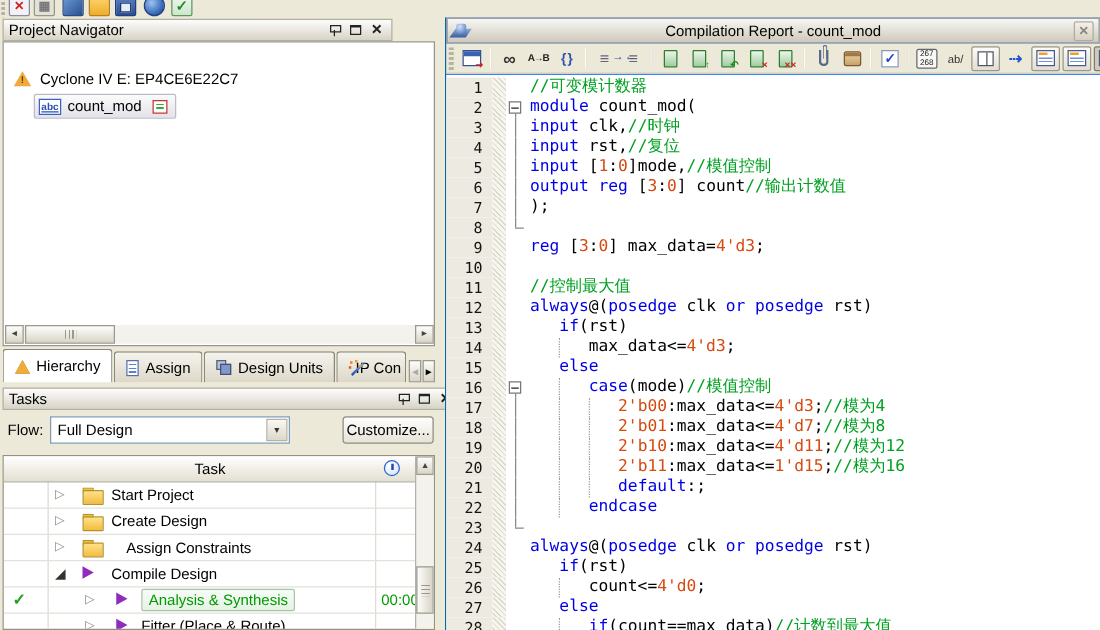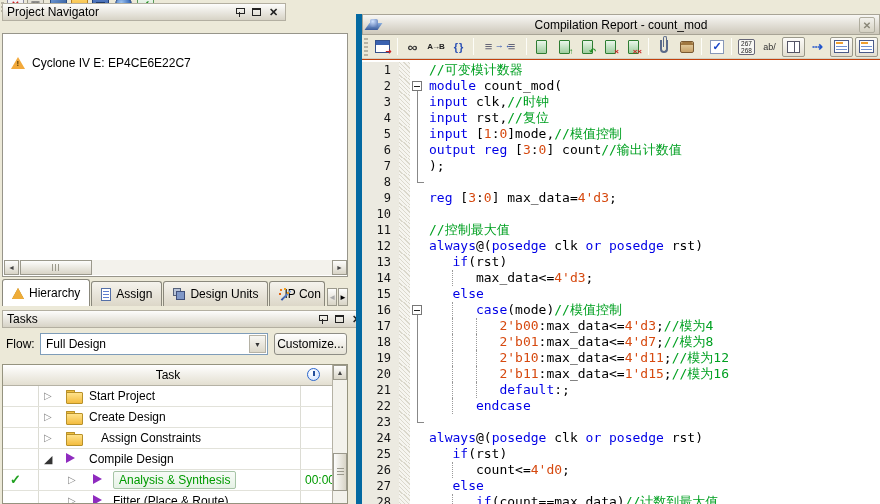--- a/index.html
+++ b/index.html
@@ -169,7 +169,7 @@
     <span class="tt-icon tt-6">✓</span>
   </div>
 
-<div class="panel-title" style="left:2px;top:3px;width:284px">
+<div class="panel-title" style="left:2px;top:15px;width:312px">
   <span>Project Navigator</span>
   <span class="spacer"></span>
   <span class="wbtn">

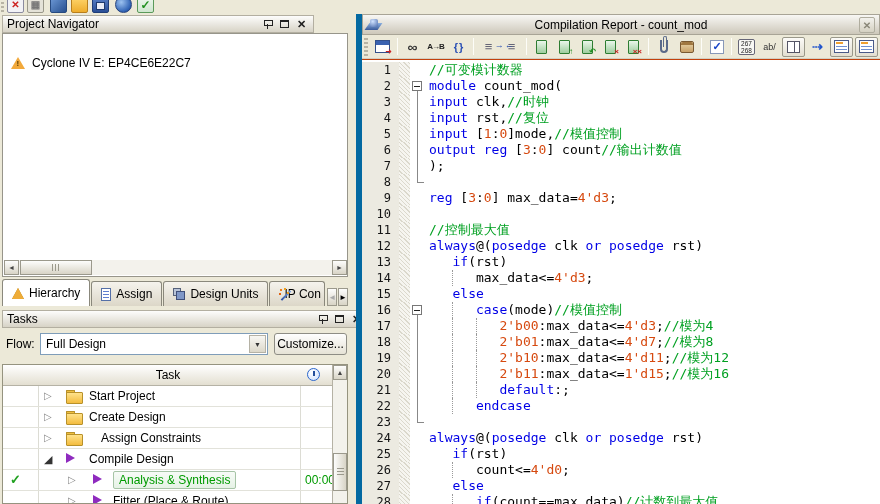--- a/index.html
+++ b/index.html
@@ -98,7 +98,7 @@
   #task-vscroll .thumb::after{content:"";width:7px;height:9px;background:repeating-linear-gradient(#9b998c 0 1px,transparent 1px 3px)}
 
   
-  #editor{position:absolute;left:356px;top:14px;width:524px;height:490px;border-left:6px solid #0369a1;background:#c2410c}
+  #editor{position:absolute;left:356px;top:14px;width:524px;height:490px;border-left:1px solid #0369a1;background:#3b82f6}
   #ed-title{position:absolute;left:0;top:0;right:0;height:21px;background:linear-gradient(#f8f7f4,#cdc8ba);border:1px solid #a8a496;display:flex;align-items:center;padding:0 3px}
   #ed-title .ttl{position:absolute;left:0;right:0;text-align:center;font-size:12px}
   .ic-report{width:16px;height:14px;position:relative;z-index:1}

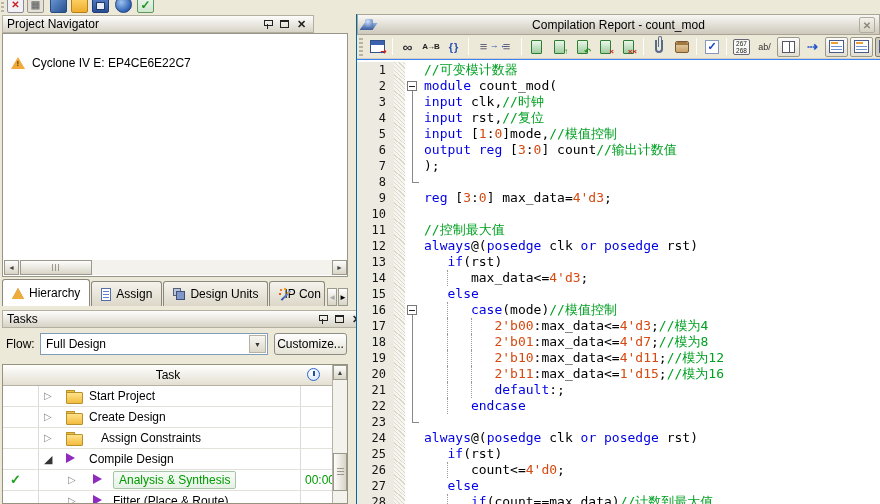--- a/index.html
+++ b/index.html
@@ -185,6 +185,13 @@
     <span class="ic-warning"></span>
     <span>Cyclone IV E: EP4CE6E22C7</span>
   </div>
+  <div class="tree-row" id="row-module">
+    <span class="sel-soft">
+      <span class="ic-abc">abc</span>
+      <span>count_mod</span>
+      <span class="ic-instance"></span>
+    </span>
+  </div>
   <div id="pn-hscroll">
     <span class="sbtn">◄</span>
     <span class="thumb"></span>

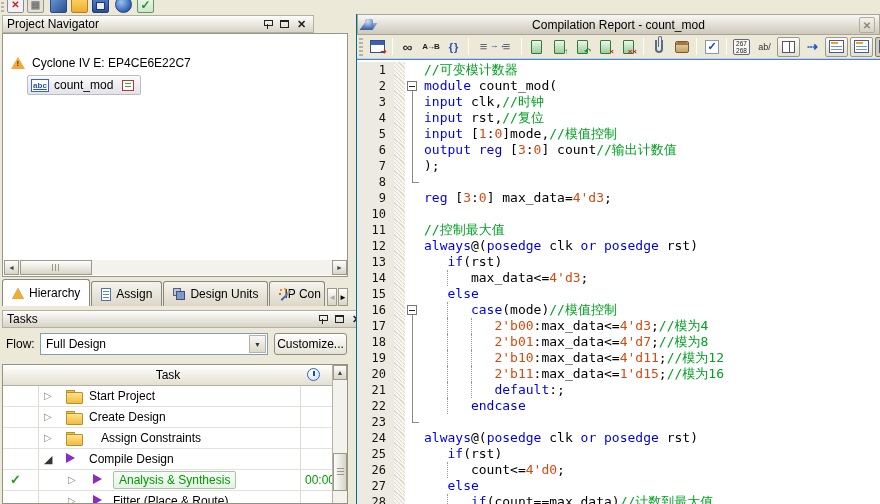--- a/index.html
+++ b/index.html
@@ -68,7 +68,7 @@
   
   #flow-row{position:absolute;left:2px;top:332px;width:346px;height:26px}
   #flow-label{position:absolute;left:4px;top:5px}
-  .select{position:absolute;left:38px;top:1px;width:228px;height:22px;background:#fff;border:1px solid #7f9db9;display:flex;align-items:center;padding-left:5px;font-size:12px}
+  .select{position:absolute;left:38px;top:1px;width:192px;height:22px;background:#fff;border:1px solid #7f9db9;display:flex;align-items:center;padding-left:5px;font-size:12px}
   .select .dd{position:absolute;right:1px;top:1px;bottom:1px;width:17px;background:linear-gradient(#f8f7f3,#dcd8ca);border:1px solid #b5b2a5;display:flex;align-items:center;justify-content:center;font-size:7px;color:#333}
   .btn{position:absolute;left:272px;top:1px;width:73px;height:22px;border:1px solid #8e8d85;border-radius:3px;background:linear-gradient(#fefefe,#e6e3d6);font-size:12px;display:flex;align-items:center;justify-content:center}
 

